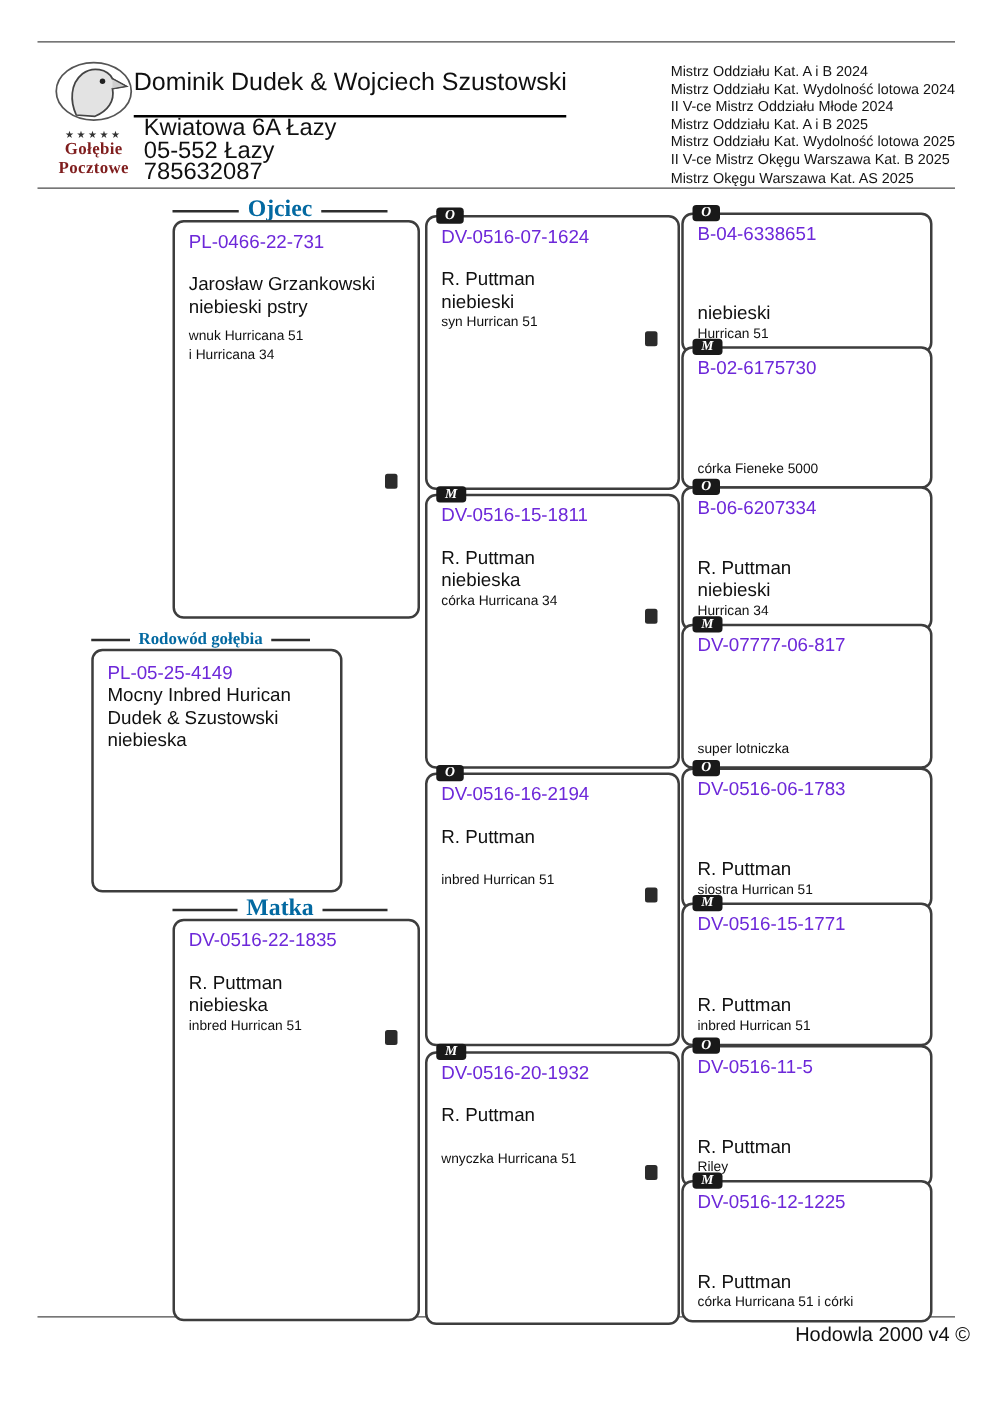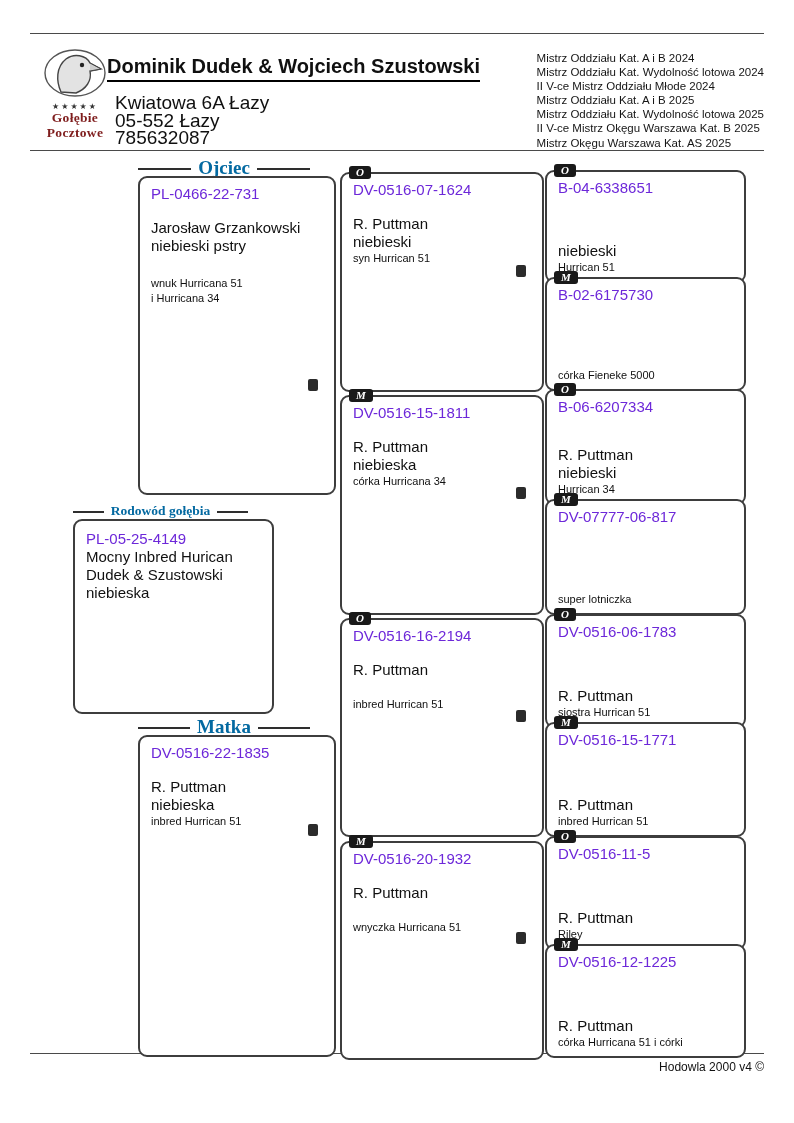--- a/index.html
+++ b/index.html
@@ -13,8 +13,8 @@
   .logo{position:absolute;left:33px;top:48px;width:84px;text-align:center}
   .logo-stars{font-size:8px;letter-spacing:2px;color:#333;line-height:9px}
   .logo-n{font-family:"Liberation Serif",serif;font-weight:700;font-size:13.5px;line-height:14.5px;color:#7f1d1d;letter-spacing:.3px}
-  .title{position:absolute;left:107px;top:55px;font-size:20px;font-weight:700;
-         border-bottom:2.2px solid #000;padding-bottom:2px;white-space:nowrap}
+  .title{position:absolute;left:107px;top:55px;font-size:20px;font-weight:400;
+         border-bottom:2.2px solid #000;padding-bottom:14px;white-space:nowrap}
   .address{position:absolute;left:115px;top:94px;font-size:19px;line-height:17.5px}
   .achv{position:absolute;top:51px;right:30px;text-align:left;font-size:11.5px;line-height:14.1px;color:#151515}
 

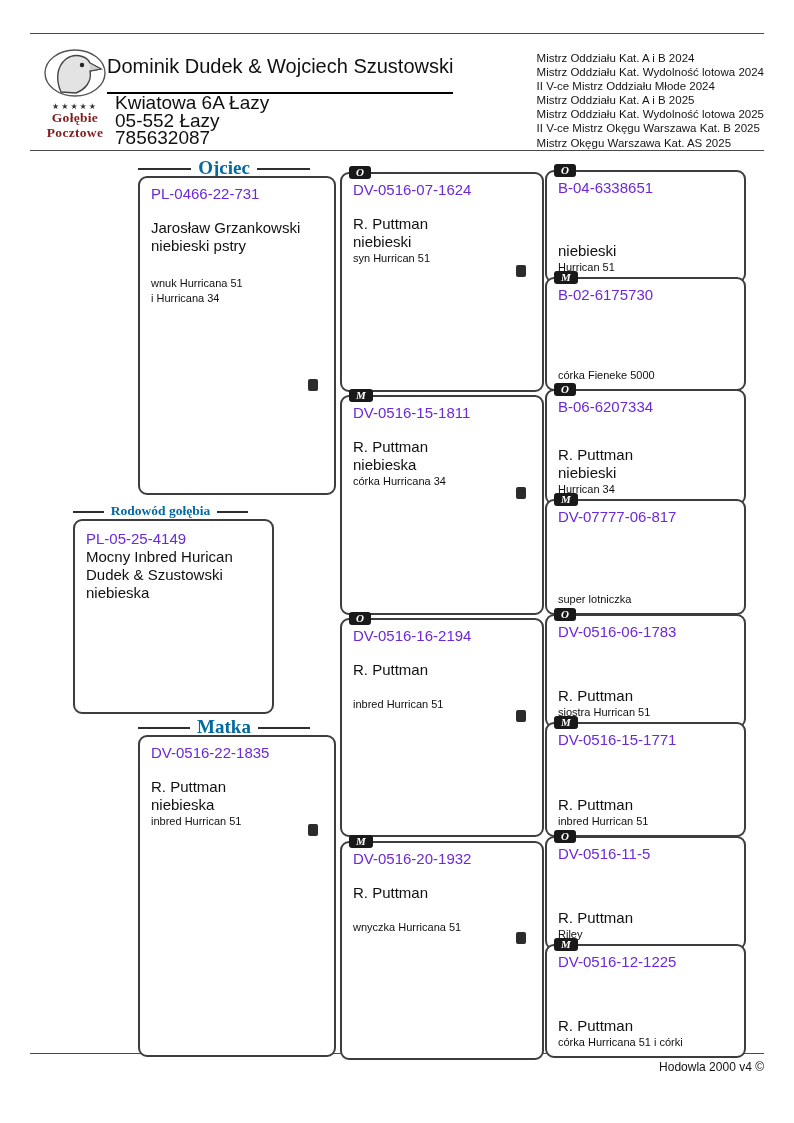--- a/index.html
+++ b/index.html
@@ -86,7 +86,7 @@
     <div class="line">Jarosław Grzankowski</div>
     <div class="line">niebieski pstry</div>
   </div>
-  <div class="note" style="margin-top:21px">wnuk Hurricana 51</div>
+  <div class="note" style="margin-top:7px">wnuk Hurricana 51</div>
   <div class="note">i Hurricana 34</div>
 </section>
 

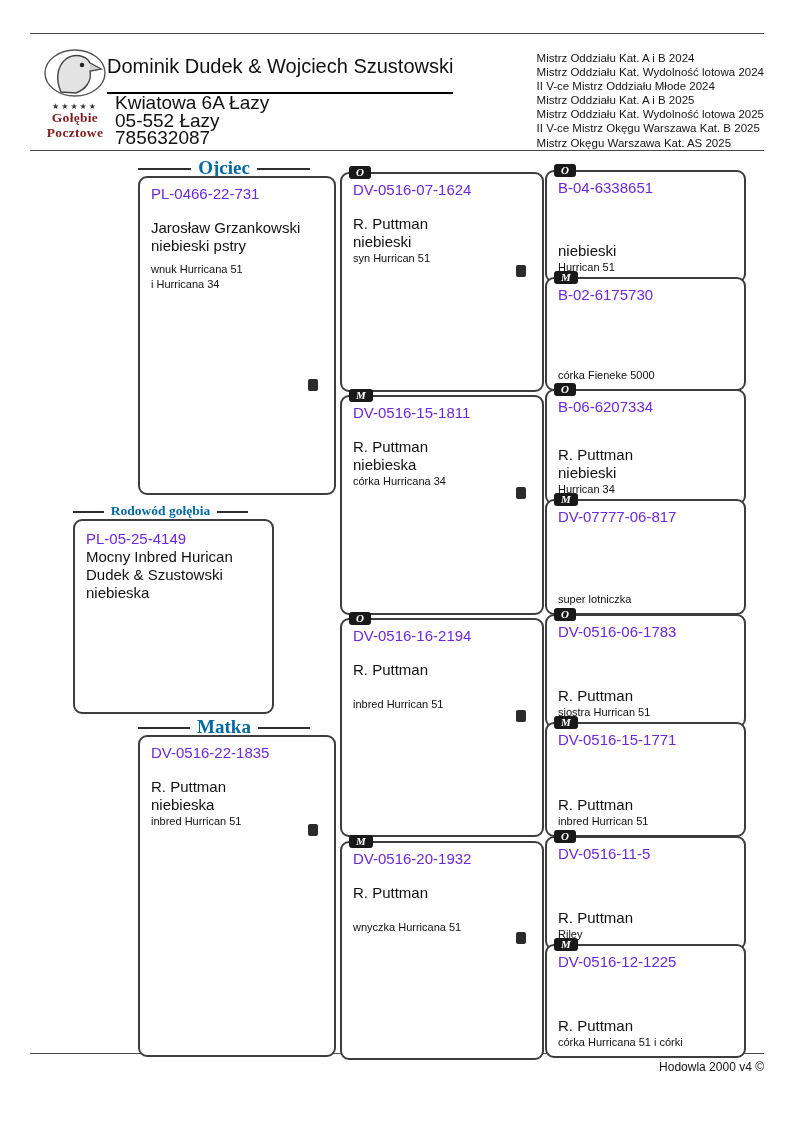--- a/index.html
+++ b/index.html
@@ -35,7 +35,7 @@
             font-family:"Liberation Serif",serif;font-weight:700;color:#0369a1;white-space:nowrap}
   .sec-head::before,.sec-head::after{content:"";flex:1;border-top:2.2px solid #2e2e2e;margin-top:1px}
 
-  .footer{position:absolute;right:30px;top:1060px;font-size:12px;color:#111}
+  .footer{position:absolute;right:18px;top:1060px;font-size:16px;color:#111}
 </style>
 </head>
 <body>

